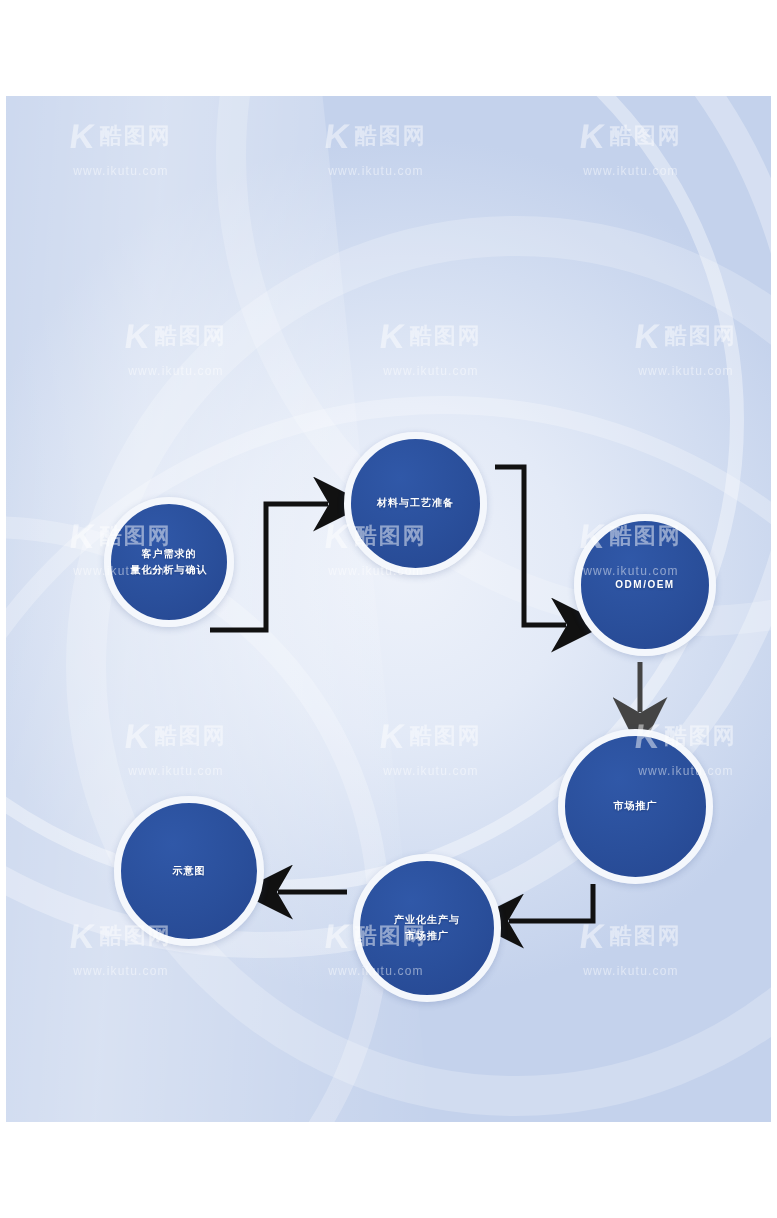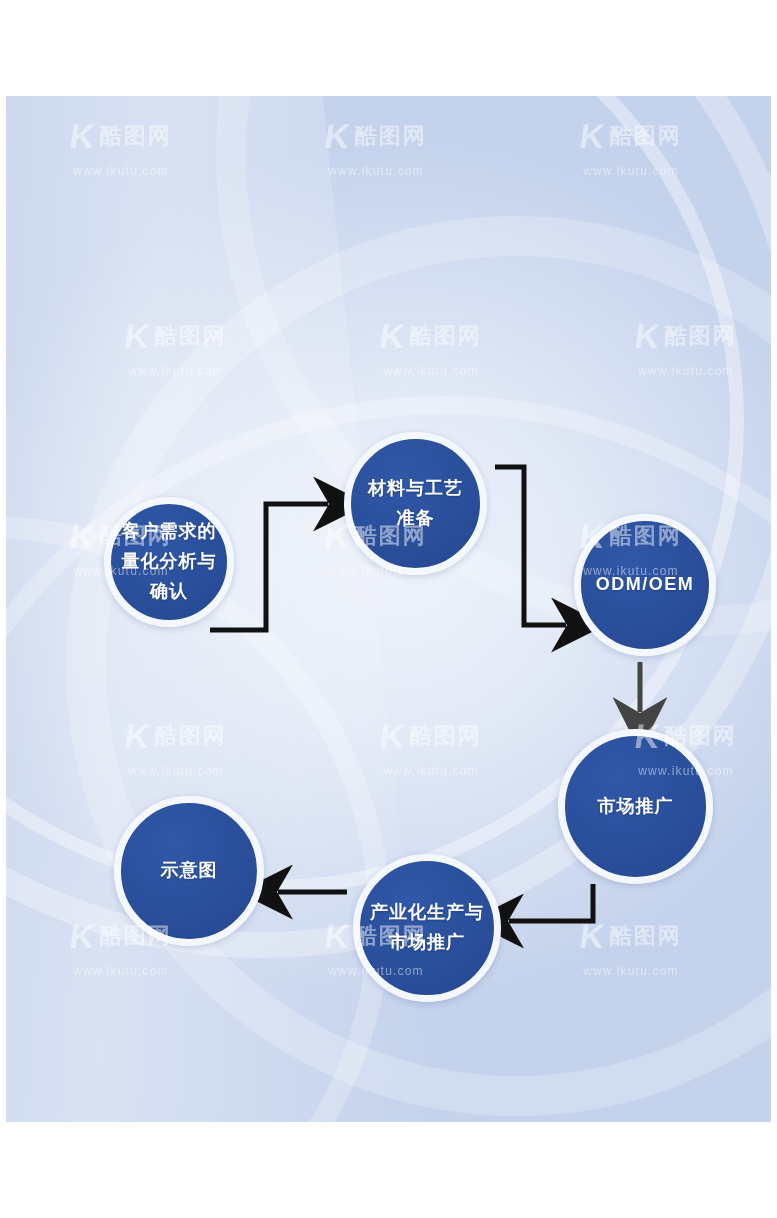--- a/index.html
+++ b/index.html
@@ -99,7 +99,7 @@
   .node .label {
     color: #ffffff;
     font-weight: bold;
-    font-size: 18px;
+    font-size: 10px;
     line-height: 1.65;
     letter-spacing: 1px;
     text-shadow: 0 1px 2px rgba(15,35,80,0.40);

